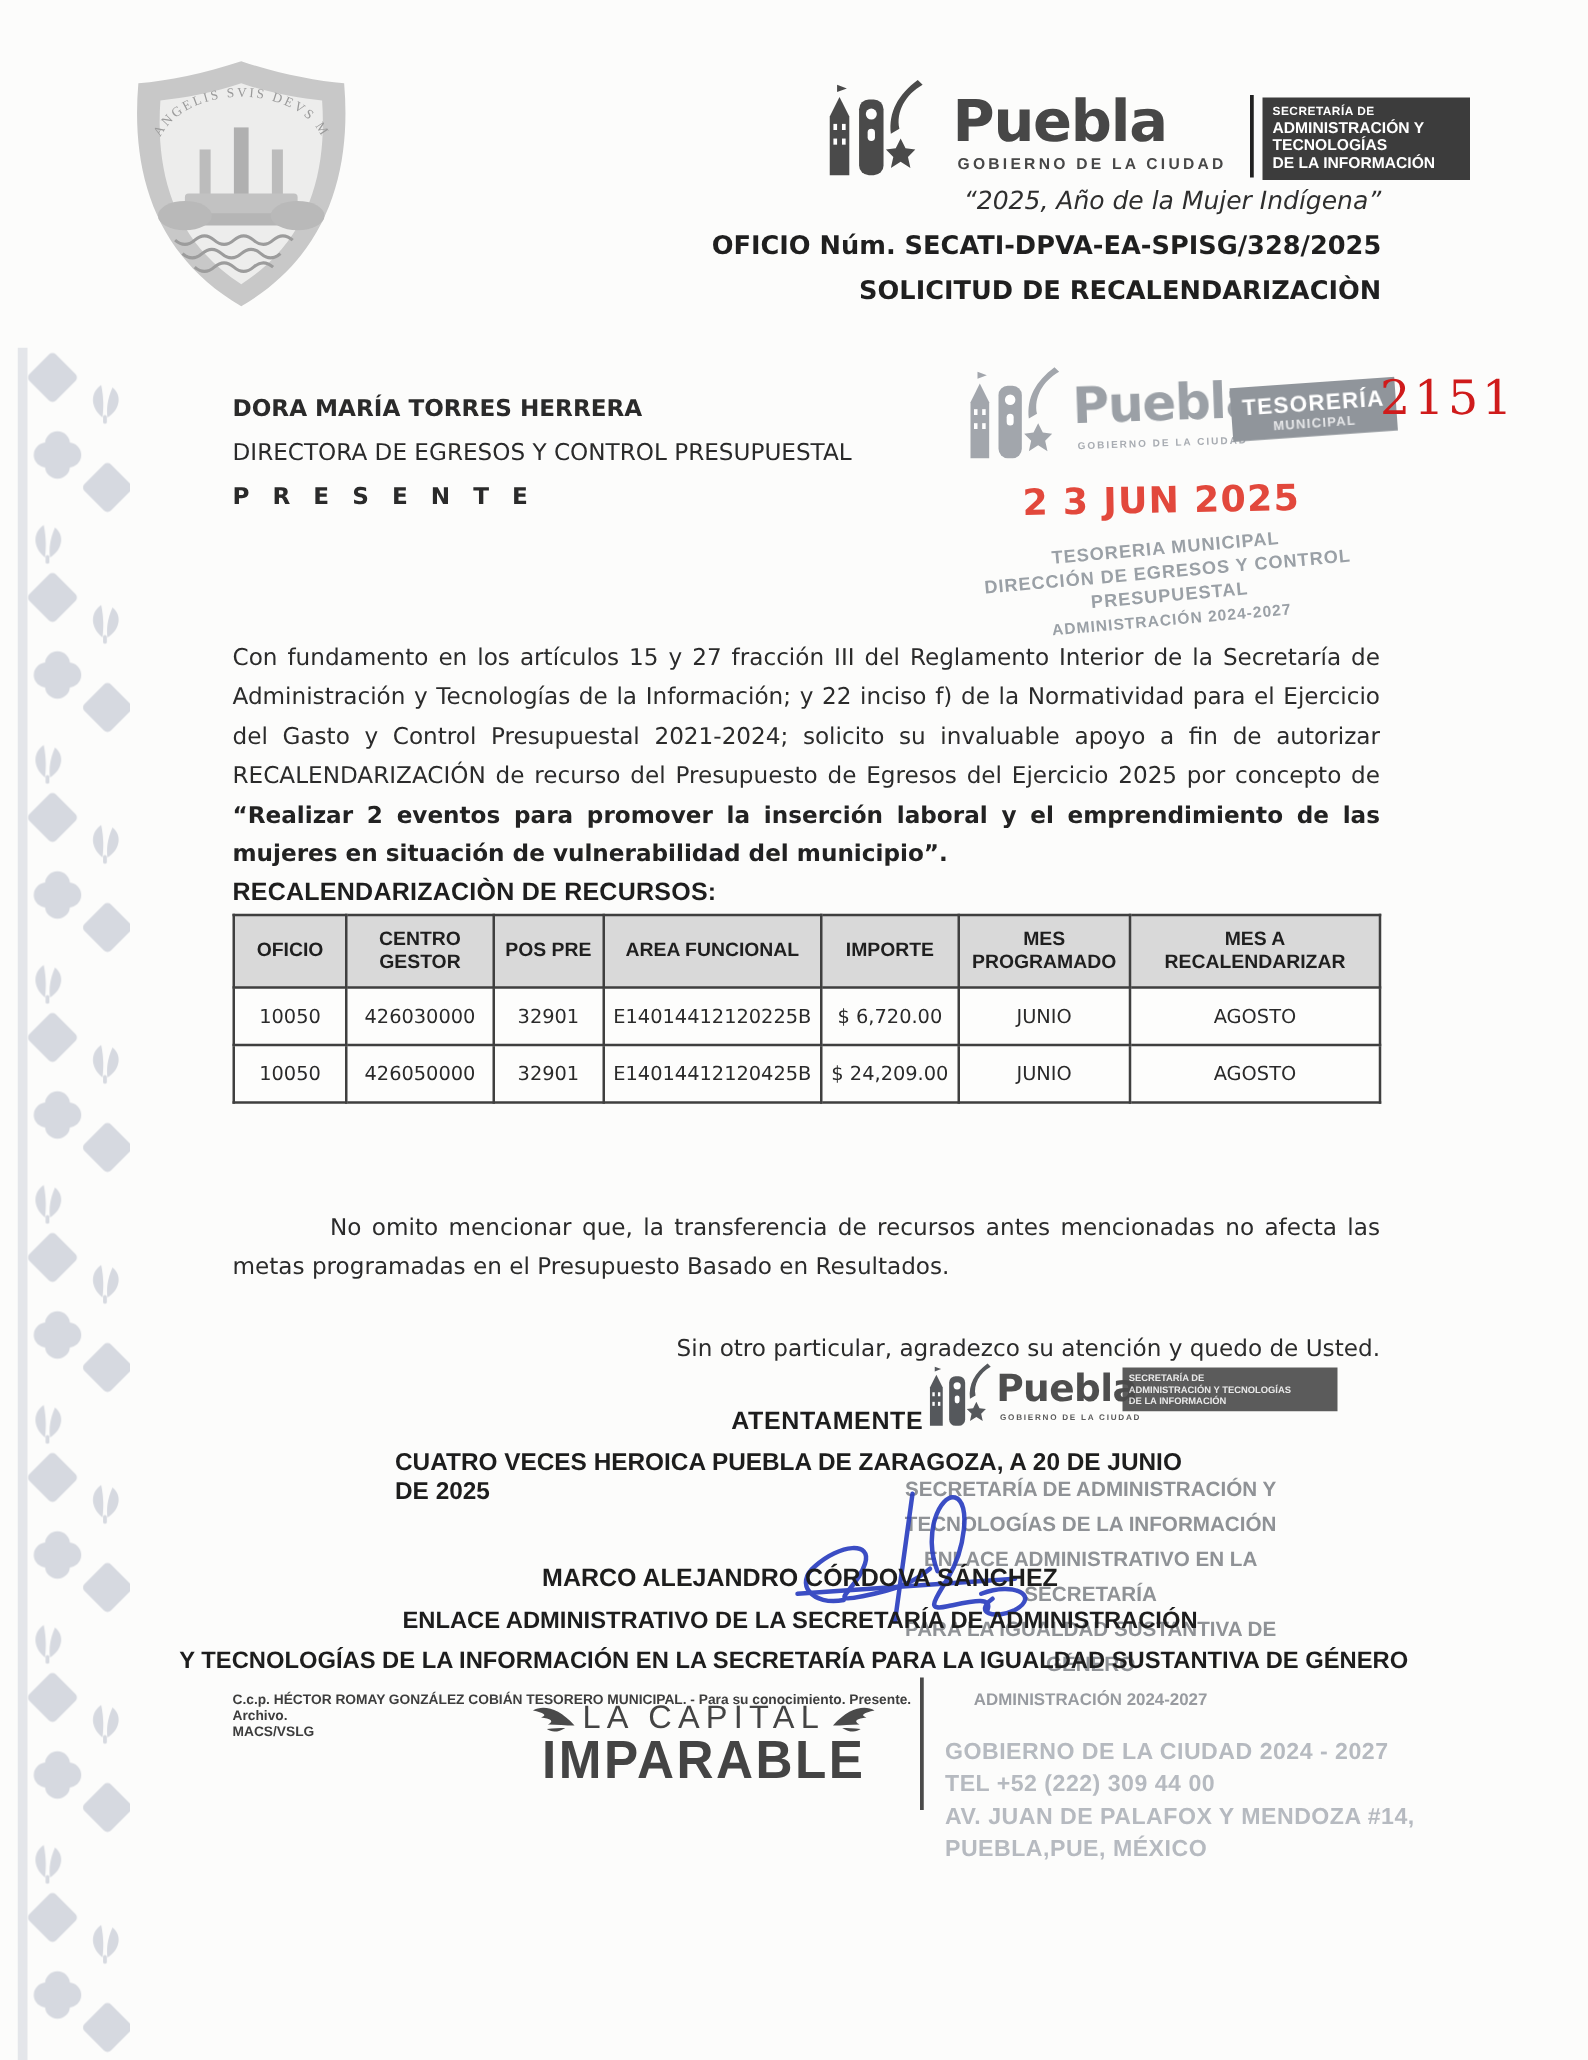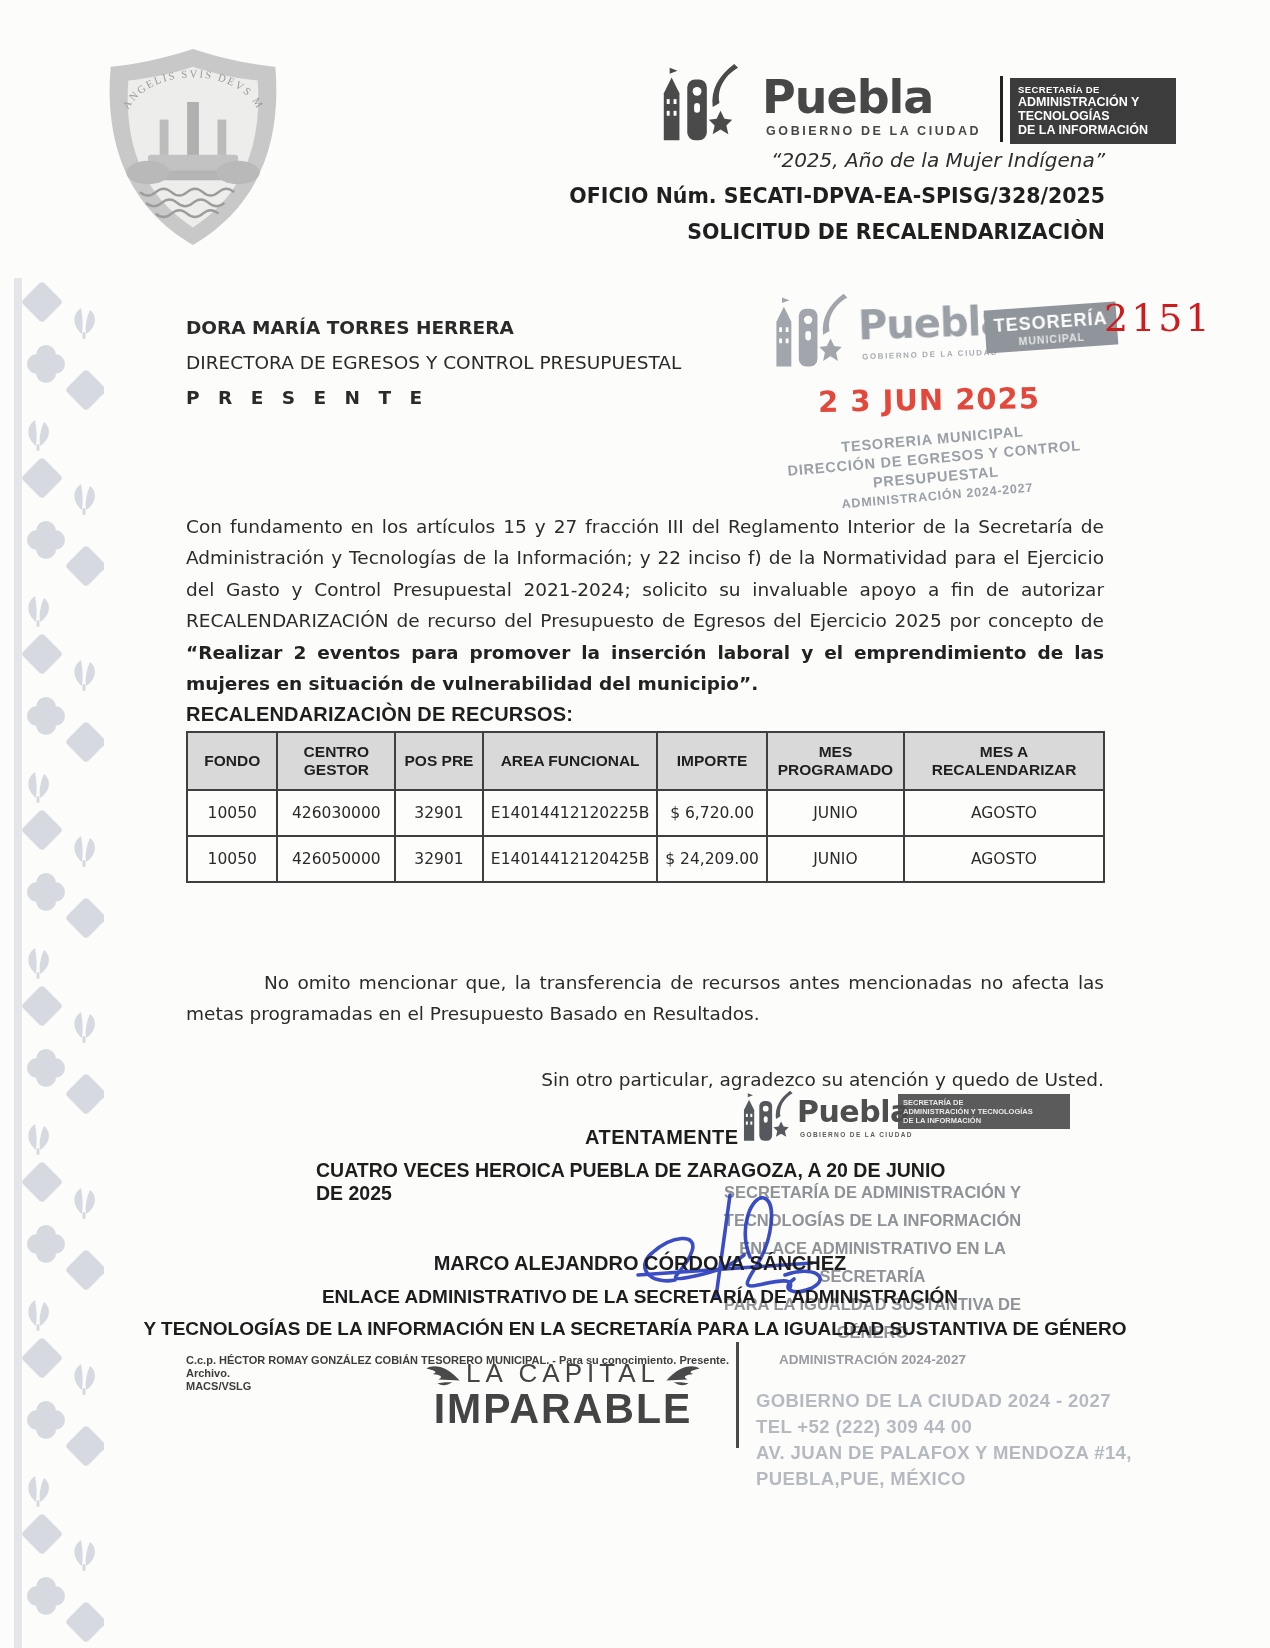--- a/index.html
+++ b/index.html
@@ -211,7 +211,7 @@
   <table class="abs rtable">
     <thead>
       <tr>
-        <th class="c1">FONDO</th>
+        <th class="c1">OFICIO</th>
         <th class="c2">CENTRO GESTOR</th>
         <th class="c3">POS PRE</th>
         <th class="c4">AREA FUNCIONAL</th>

